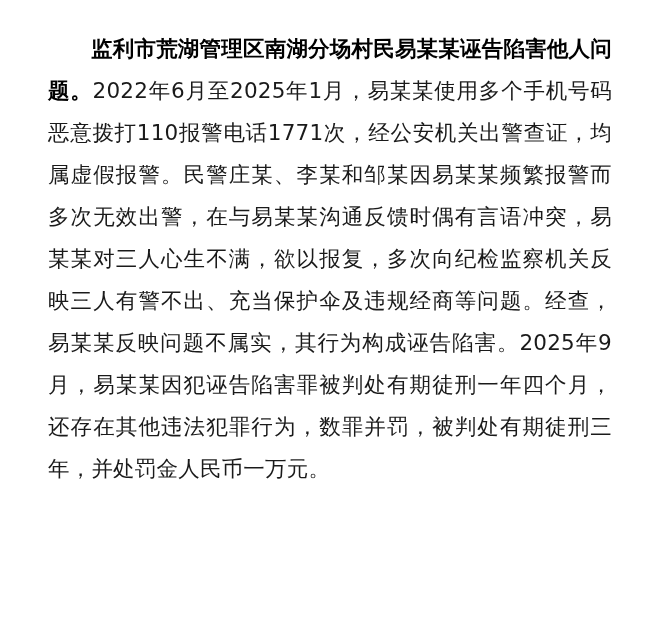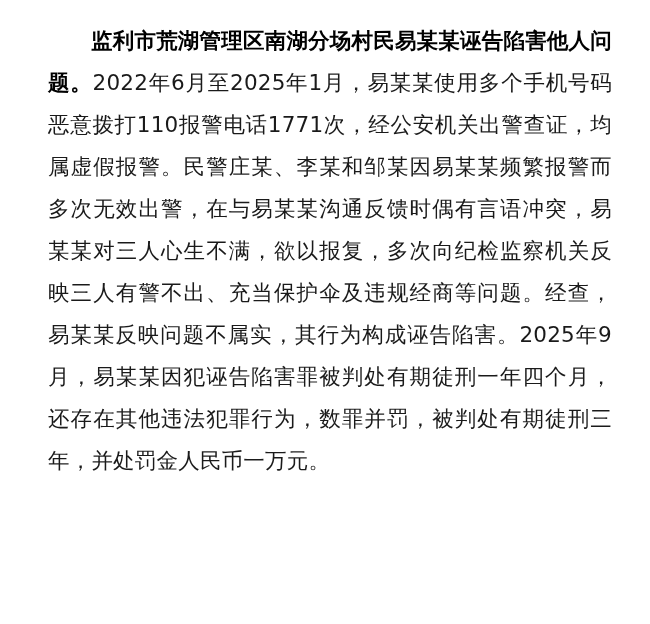--- a/index.html
+++ b/index.html
@@ -17,7 +17,7 @@
     box-sizing: border-box;
     width: 650px;
     height: 624px;
-    padding: 20px 38px 10px 48px;
+    padding: 28px 38px 10px 48px;
     background: #ffffff;
   }
   .article {

